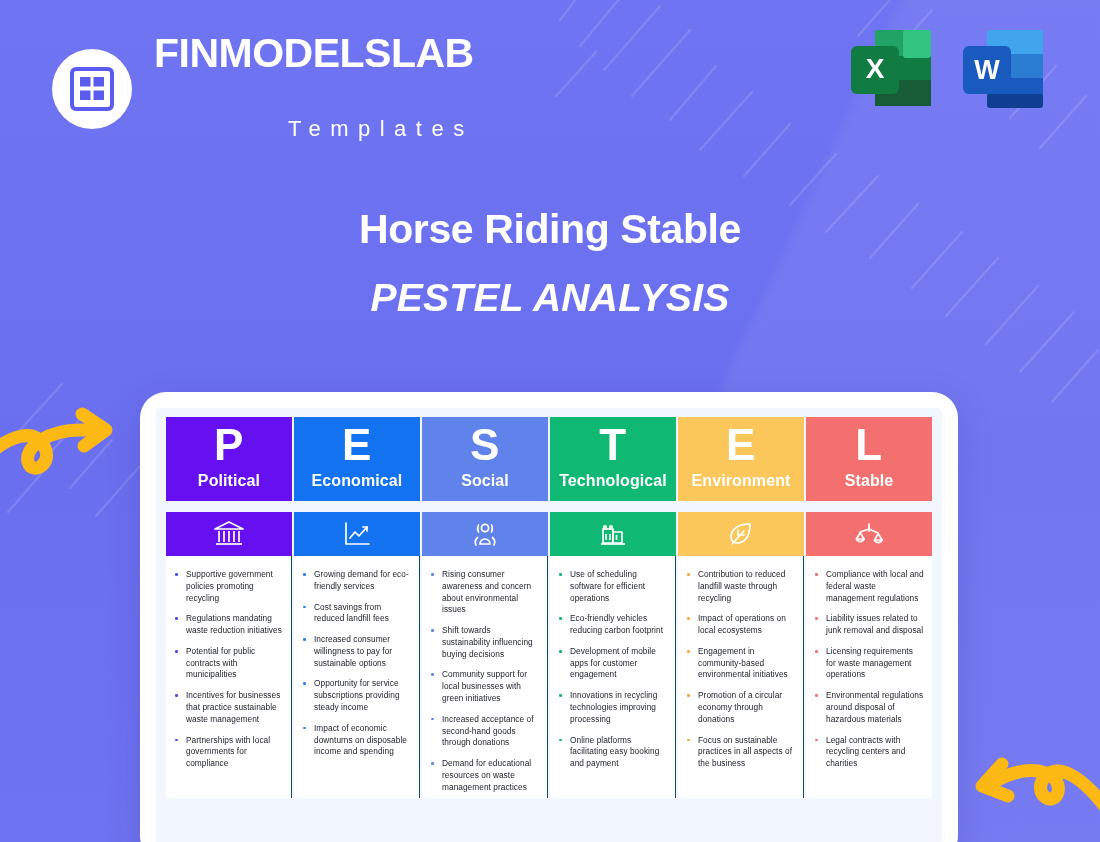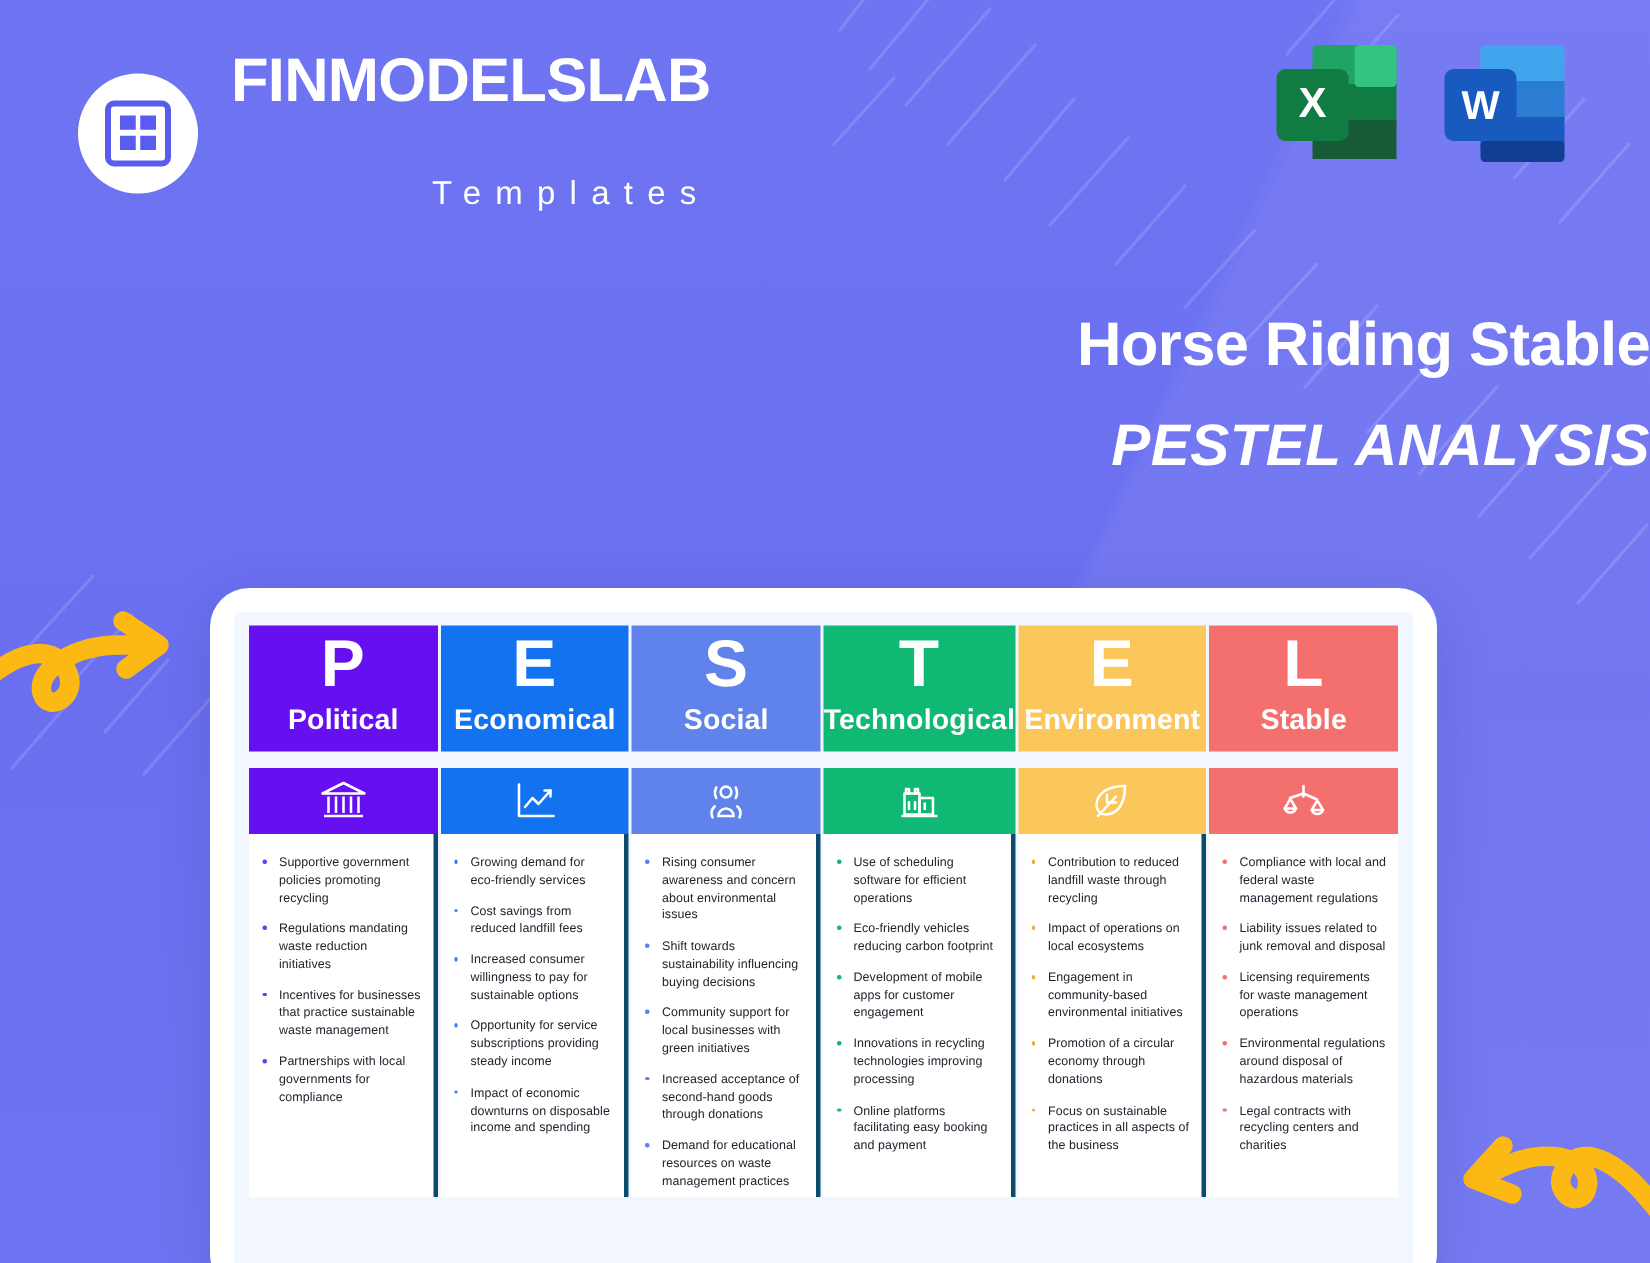--- a/index.html
+++ b/index.html
@@ -81,7 +81,7 @@
   #title-wrap {
     position: absolute;
     left: 0; right: 0; top: 200px;
-    text-align: right;
+    text-align: center;
   }
   #main-title {
     font-size: 41px;

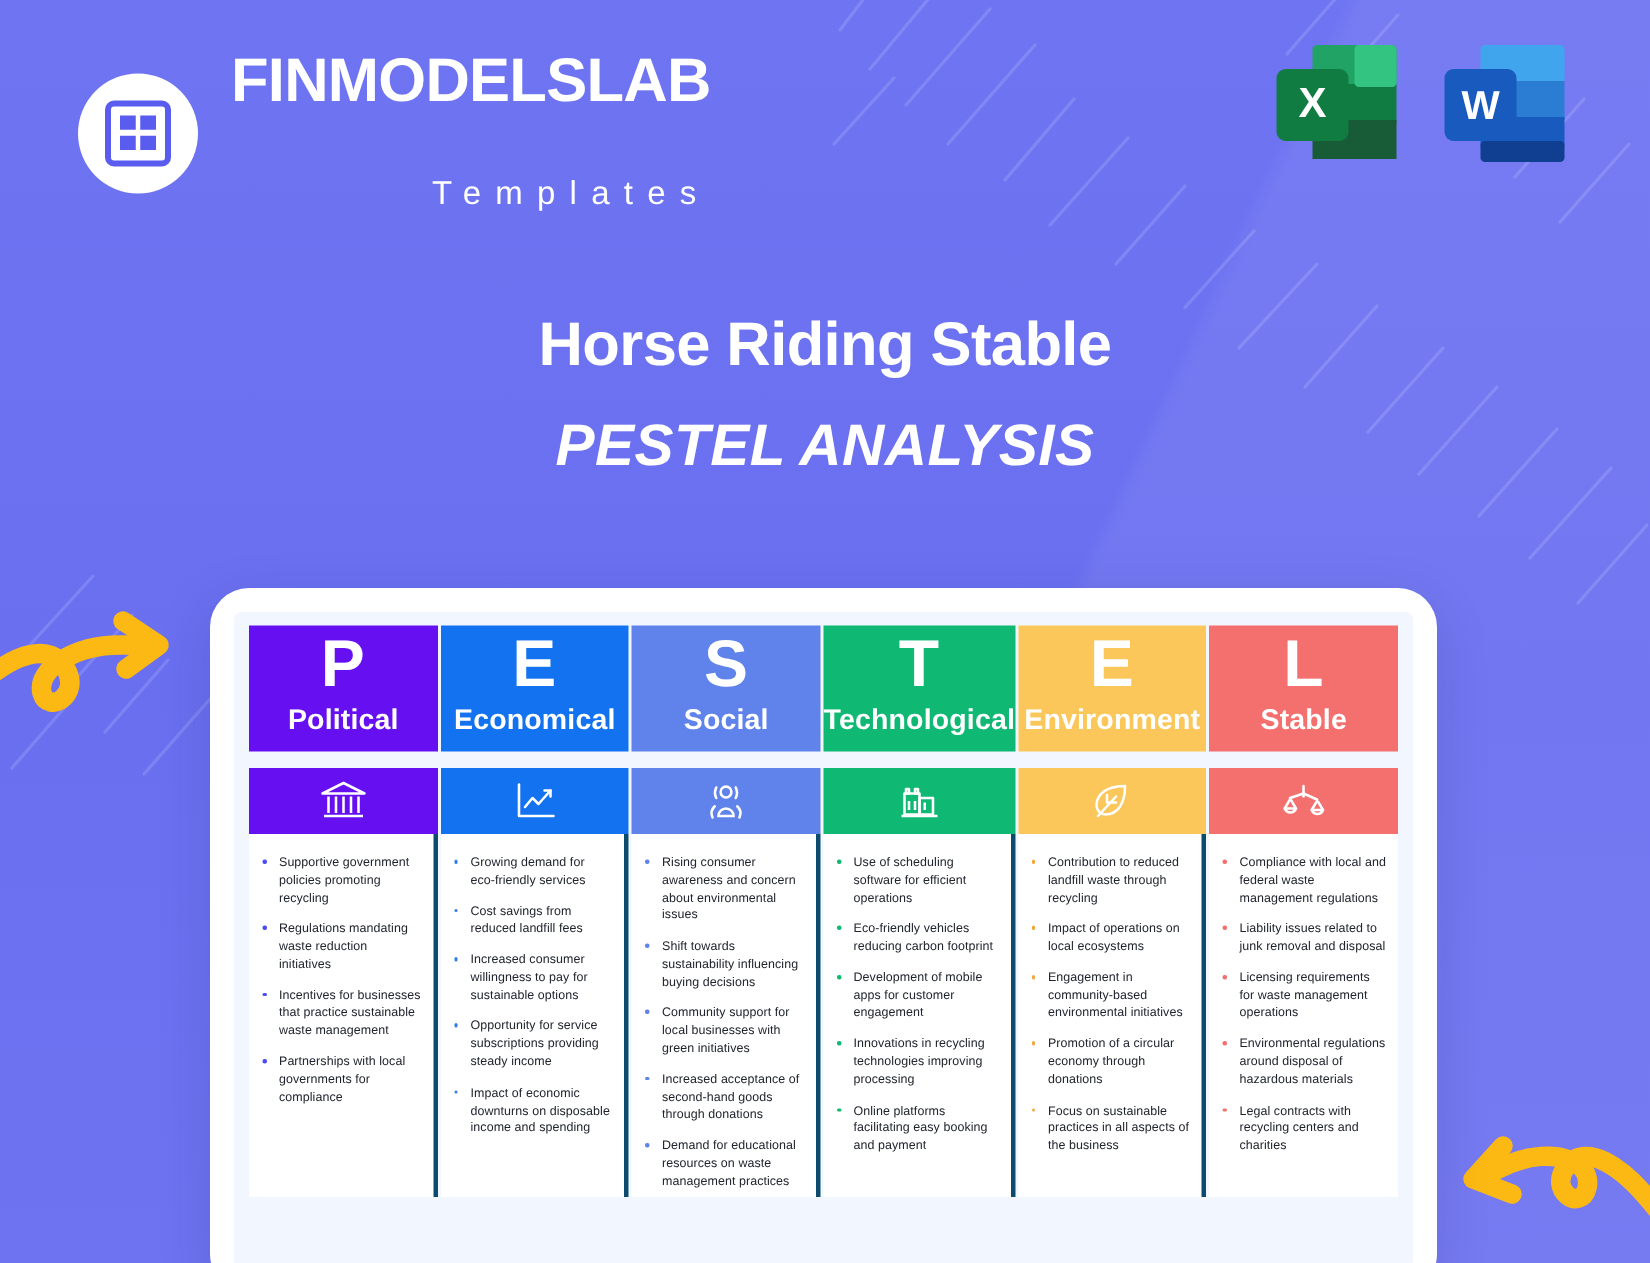--- a/index.html
+++ b/index.html
@@ -147,7 +147,7 @@
     letter-spacing: .5px;
   }
   .head-label {
-    font-size: 19px;
+    font-size: 16px;
     font-weight: 600;
     margin-top: 6px;
     letter-spacing: .1px;

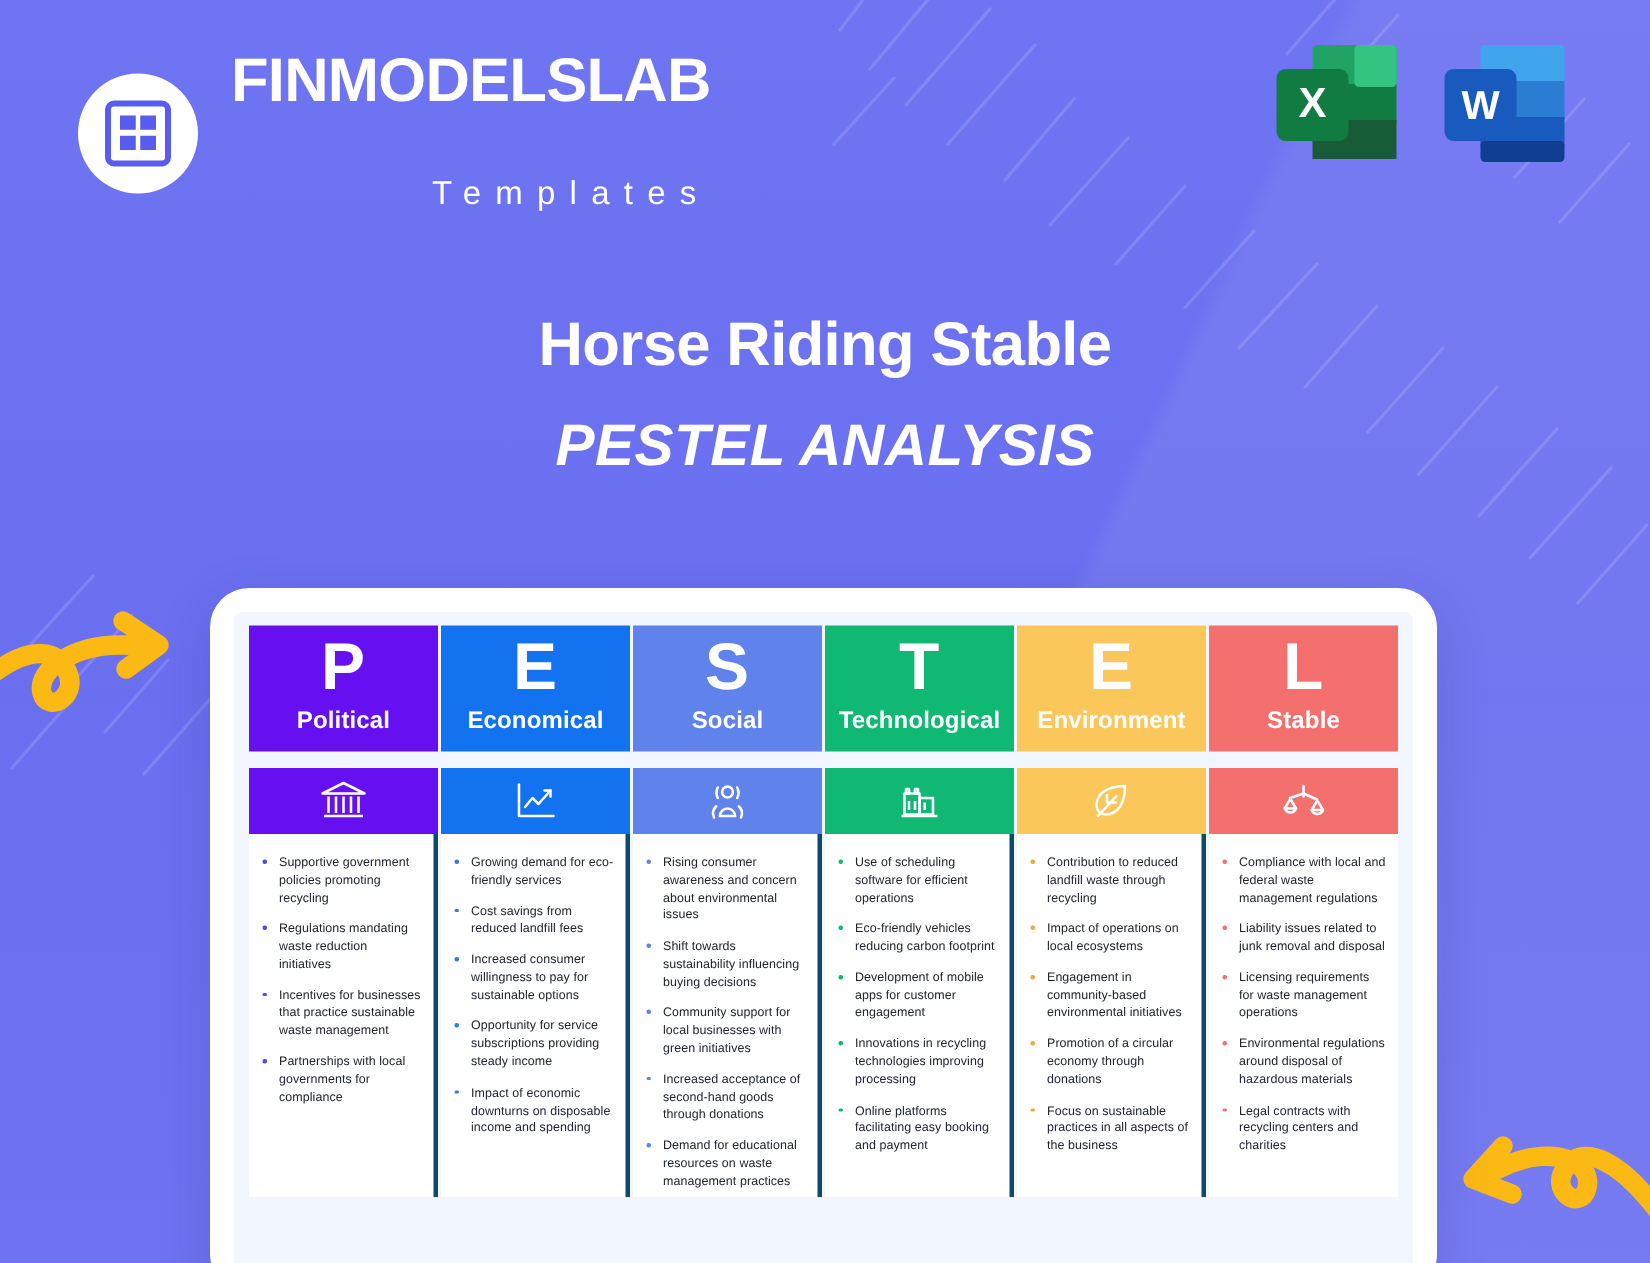--- a/index.html
+++ b/index.html
@@ -167,7 +167,7 @@
     background: #ffffff;
     height: 242px;
     padding: 13px 8px 8px 7px;
-    border-right: 3px solid #0c4a6e;
+    border-right: 1px solid #0c4a6e;
   }
   .col:last-child .body-cell { border-right: none; }
 

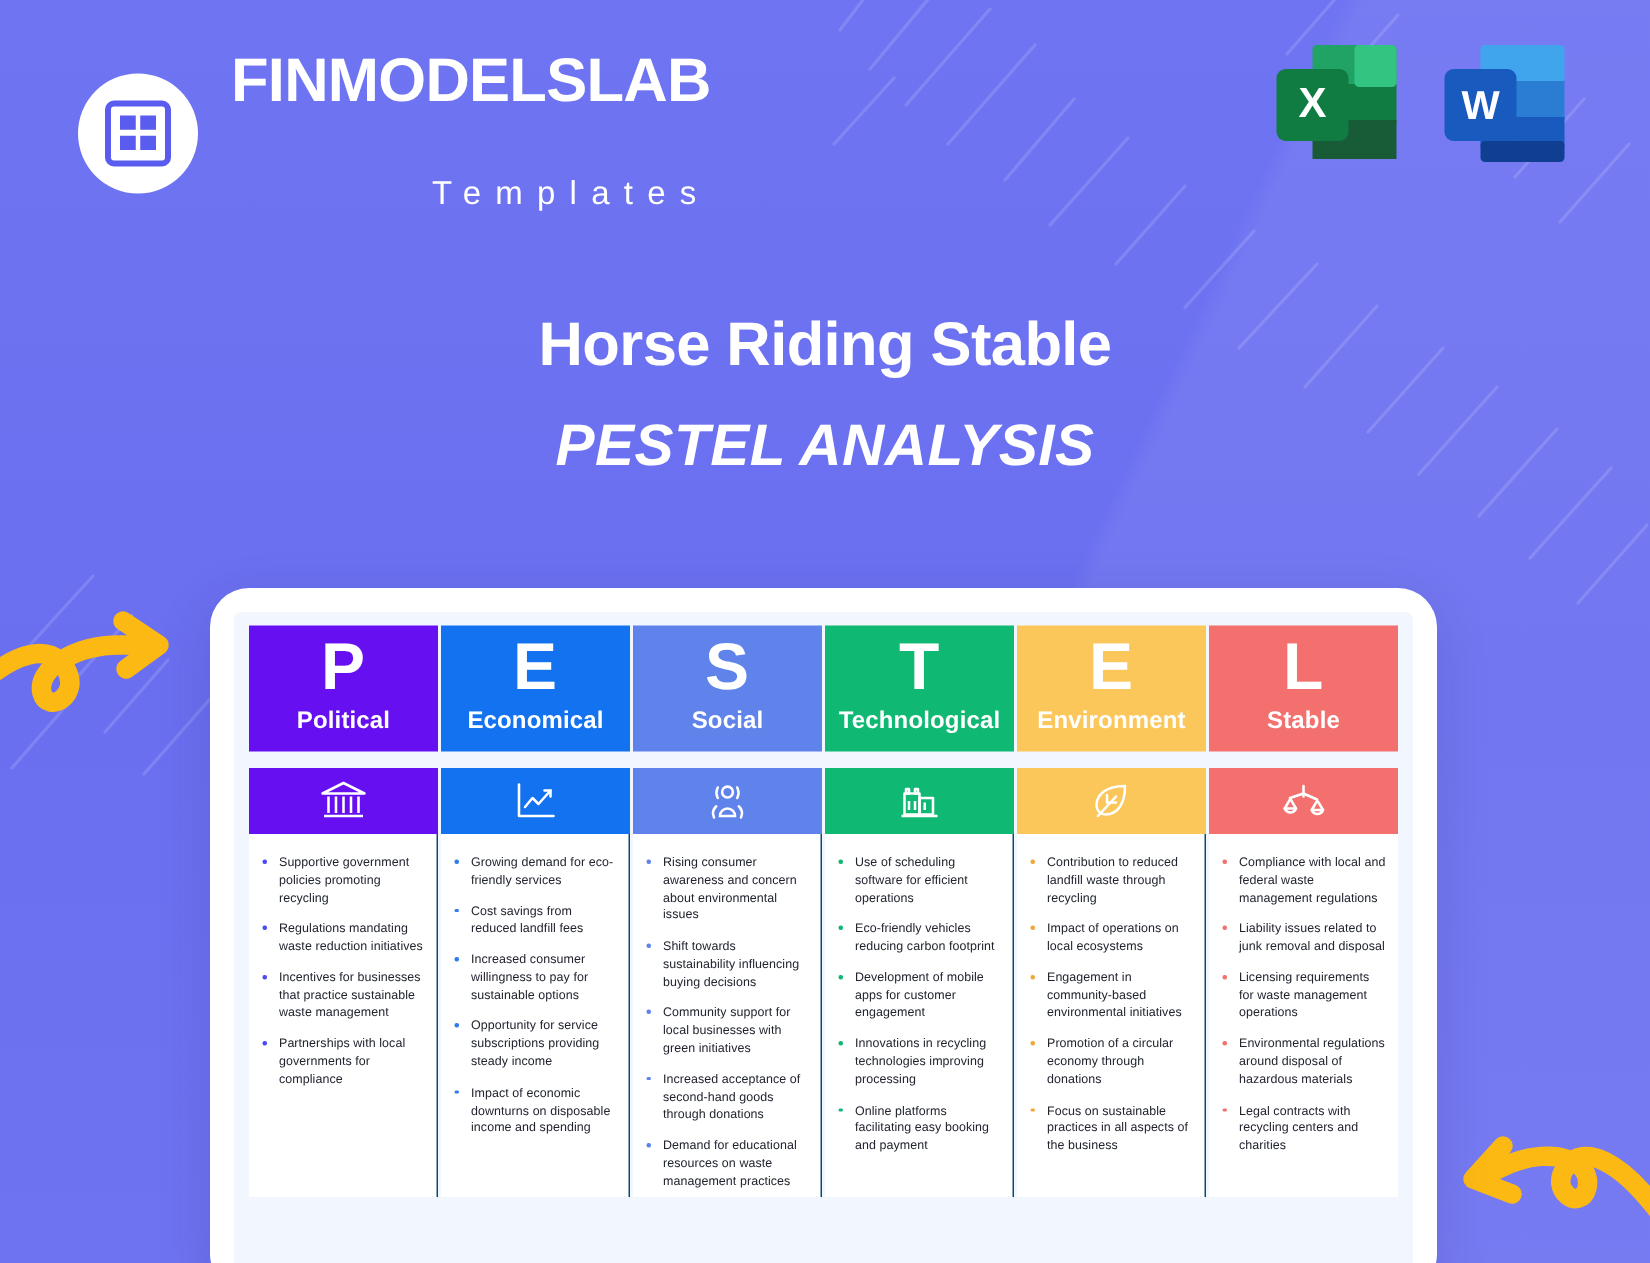--- a/index.html
+++ b/index.html
@@ -300,6 +300,7 @@
           <ul class="bullets" style="--dot:#4b4bf5">
             <li>Supportive government policies promoting recycling</li>
             <li>Regulations mandating waste reduction initiatives</li>
+            <li>Potential for public contracts with municipalities</li>
             <li>Incentives for businesses that practice sustainable waste management</li>
             <li>Partnerships with local governments for compliance</li>
           </ul>

